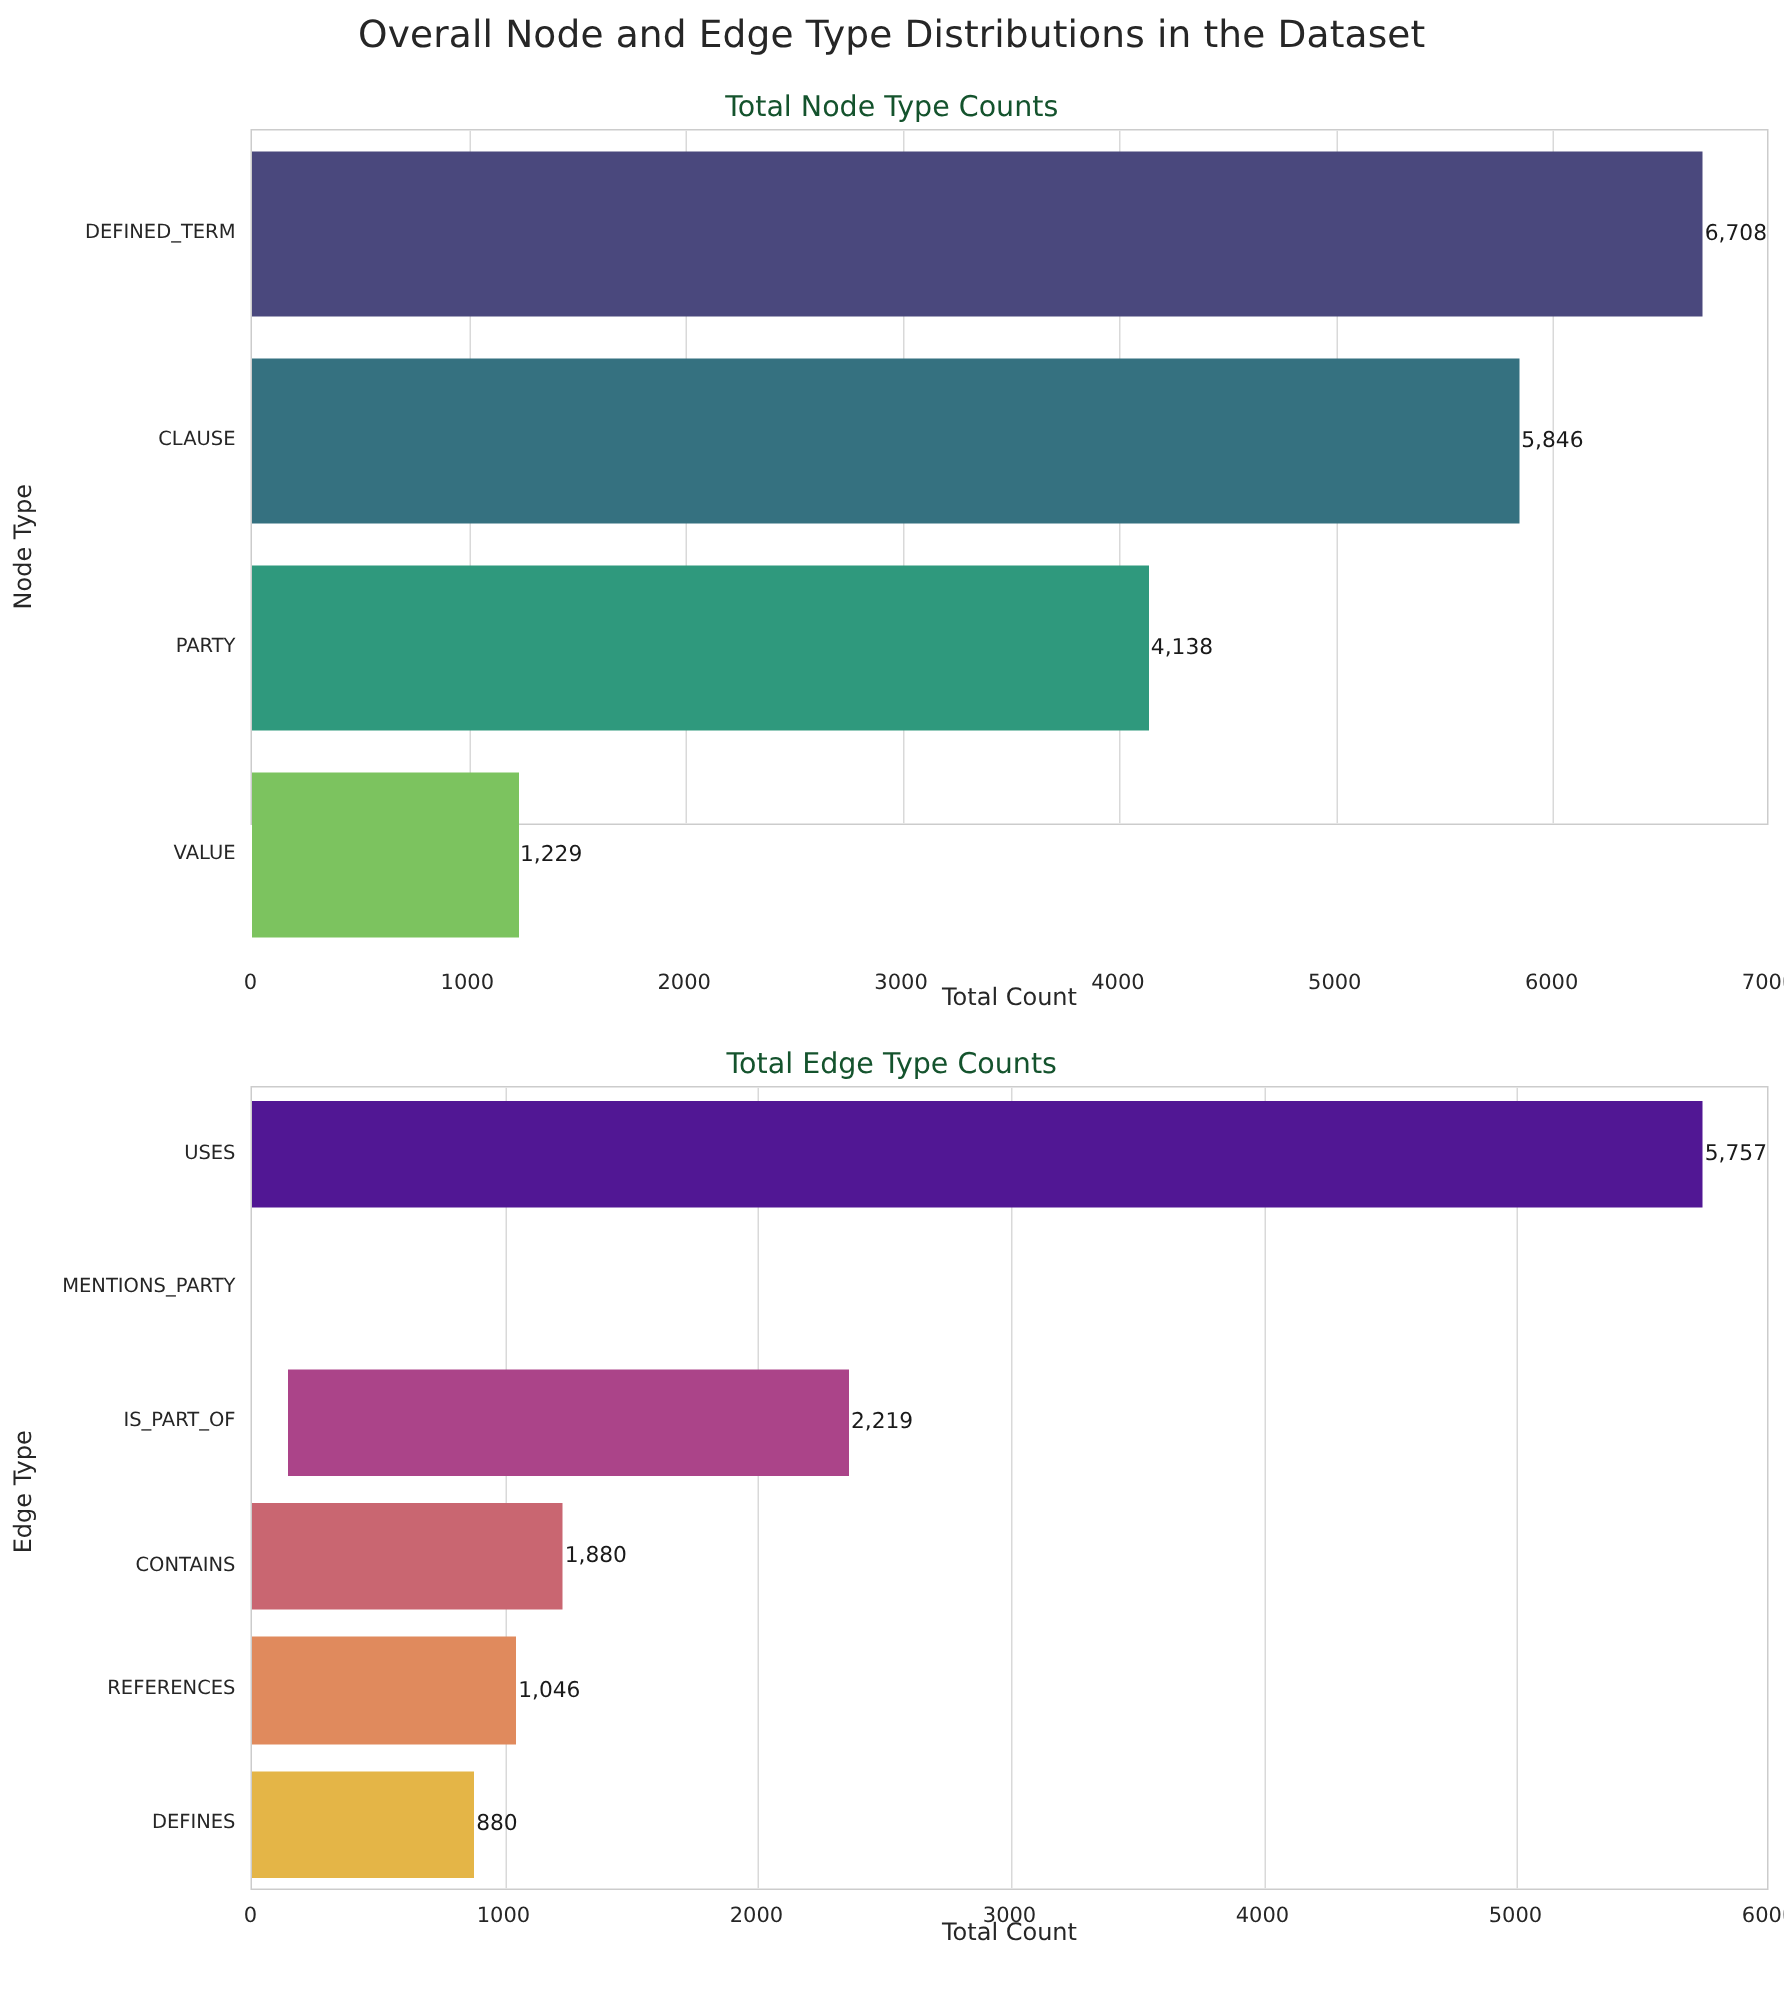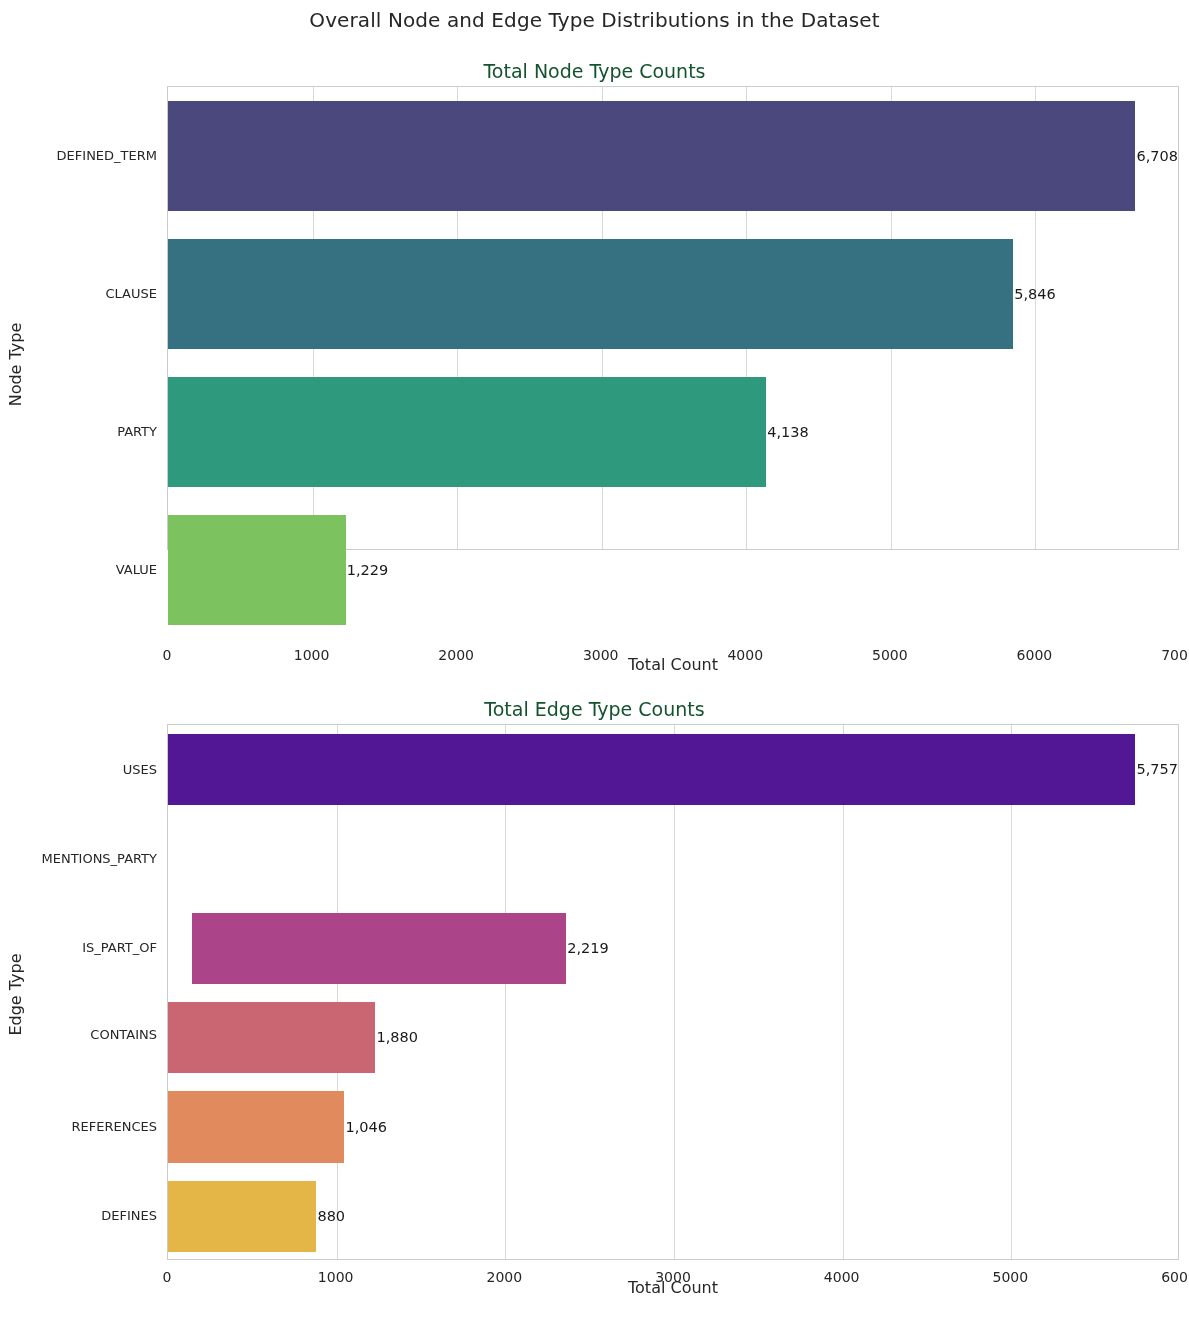--- a/index.html
+++ b/index.html
@@ -29,7 +29,7 @@
     left: 0;
     width: 1189px;
     text-align: center;
-    font-size: 20px;
+    font-size: 25px;
     color: #262626;
     letter-spacing: 0.1px;
   }

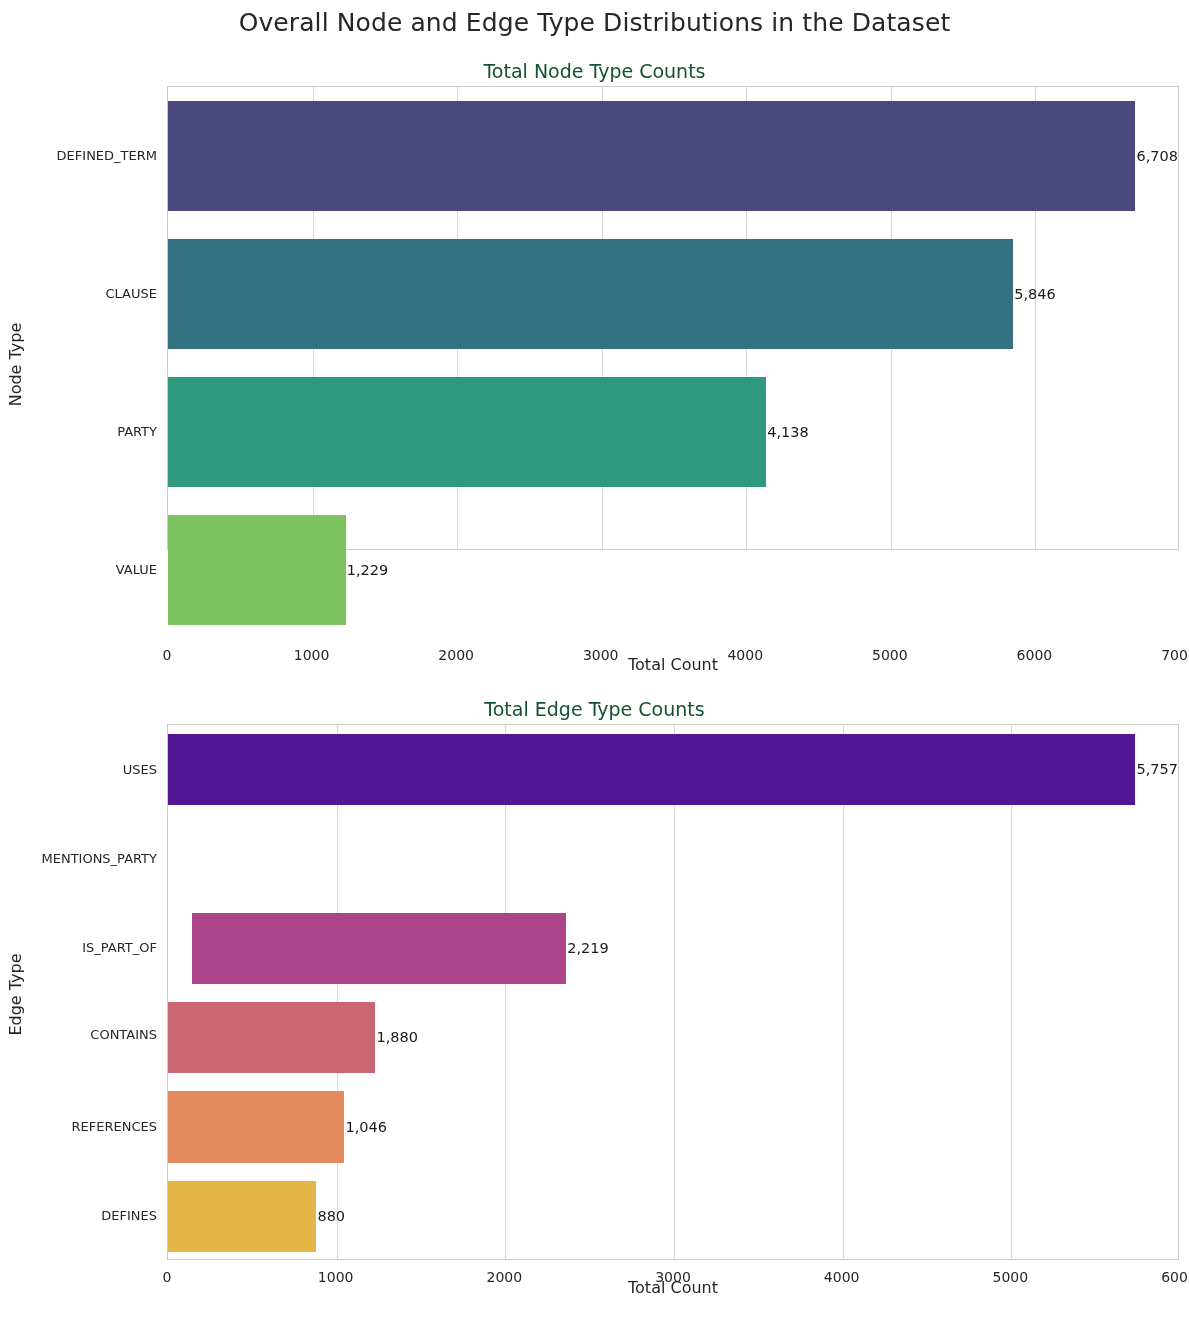--- a/index.html
+++ b/index.html
@@ -226,7 +226,7 @@
         <div class="ytick" style="top: 70.6667px; right: 1032px;">USES</div>
         <div class="ytick" style="top: 160px; right: 1032px;">MENTIONS_PARTY</div>
         <div class="ytick" style="top: 249.333px; right: 1032px;">IS_PART_OF</div>
-        <div class="ytick" style="top: 336px; right: 1032px;">CONTAINS</div>
+        <div class="ytick" style="top: 346px; right: 1032px;">CONTAINS</div>
         <div class="ytick" style="top: 428px; right: 1032px;">REFERENCES</div>
         <div class="ytick" style="top: 517.333px; right: 1032px;">DEFINES</div>
       </div>

